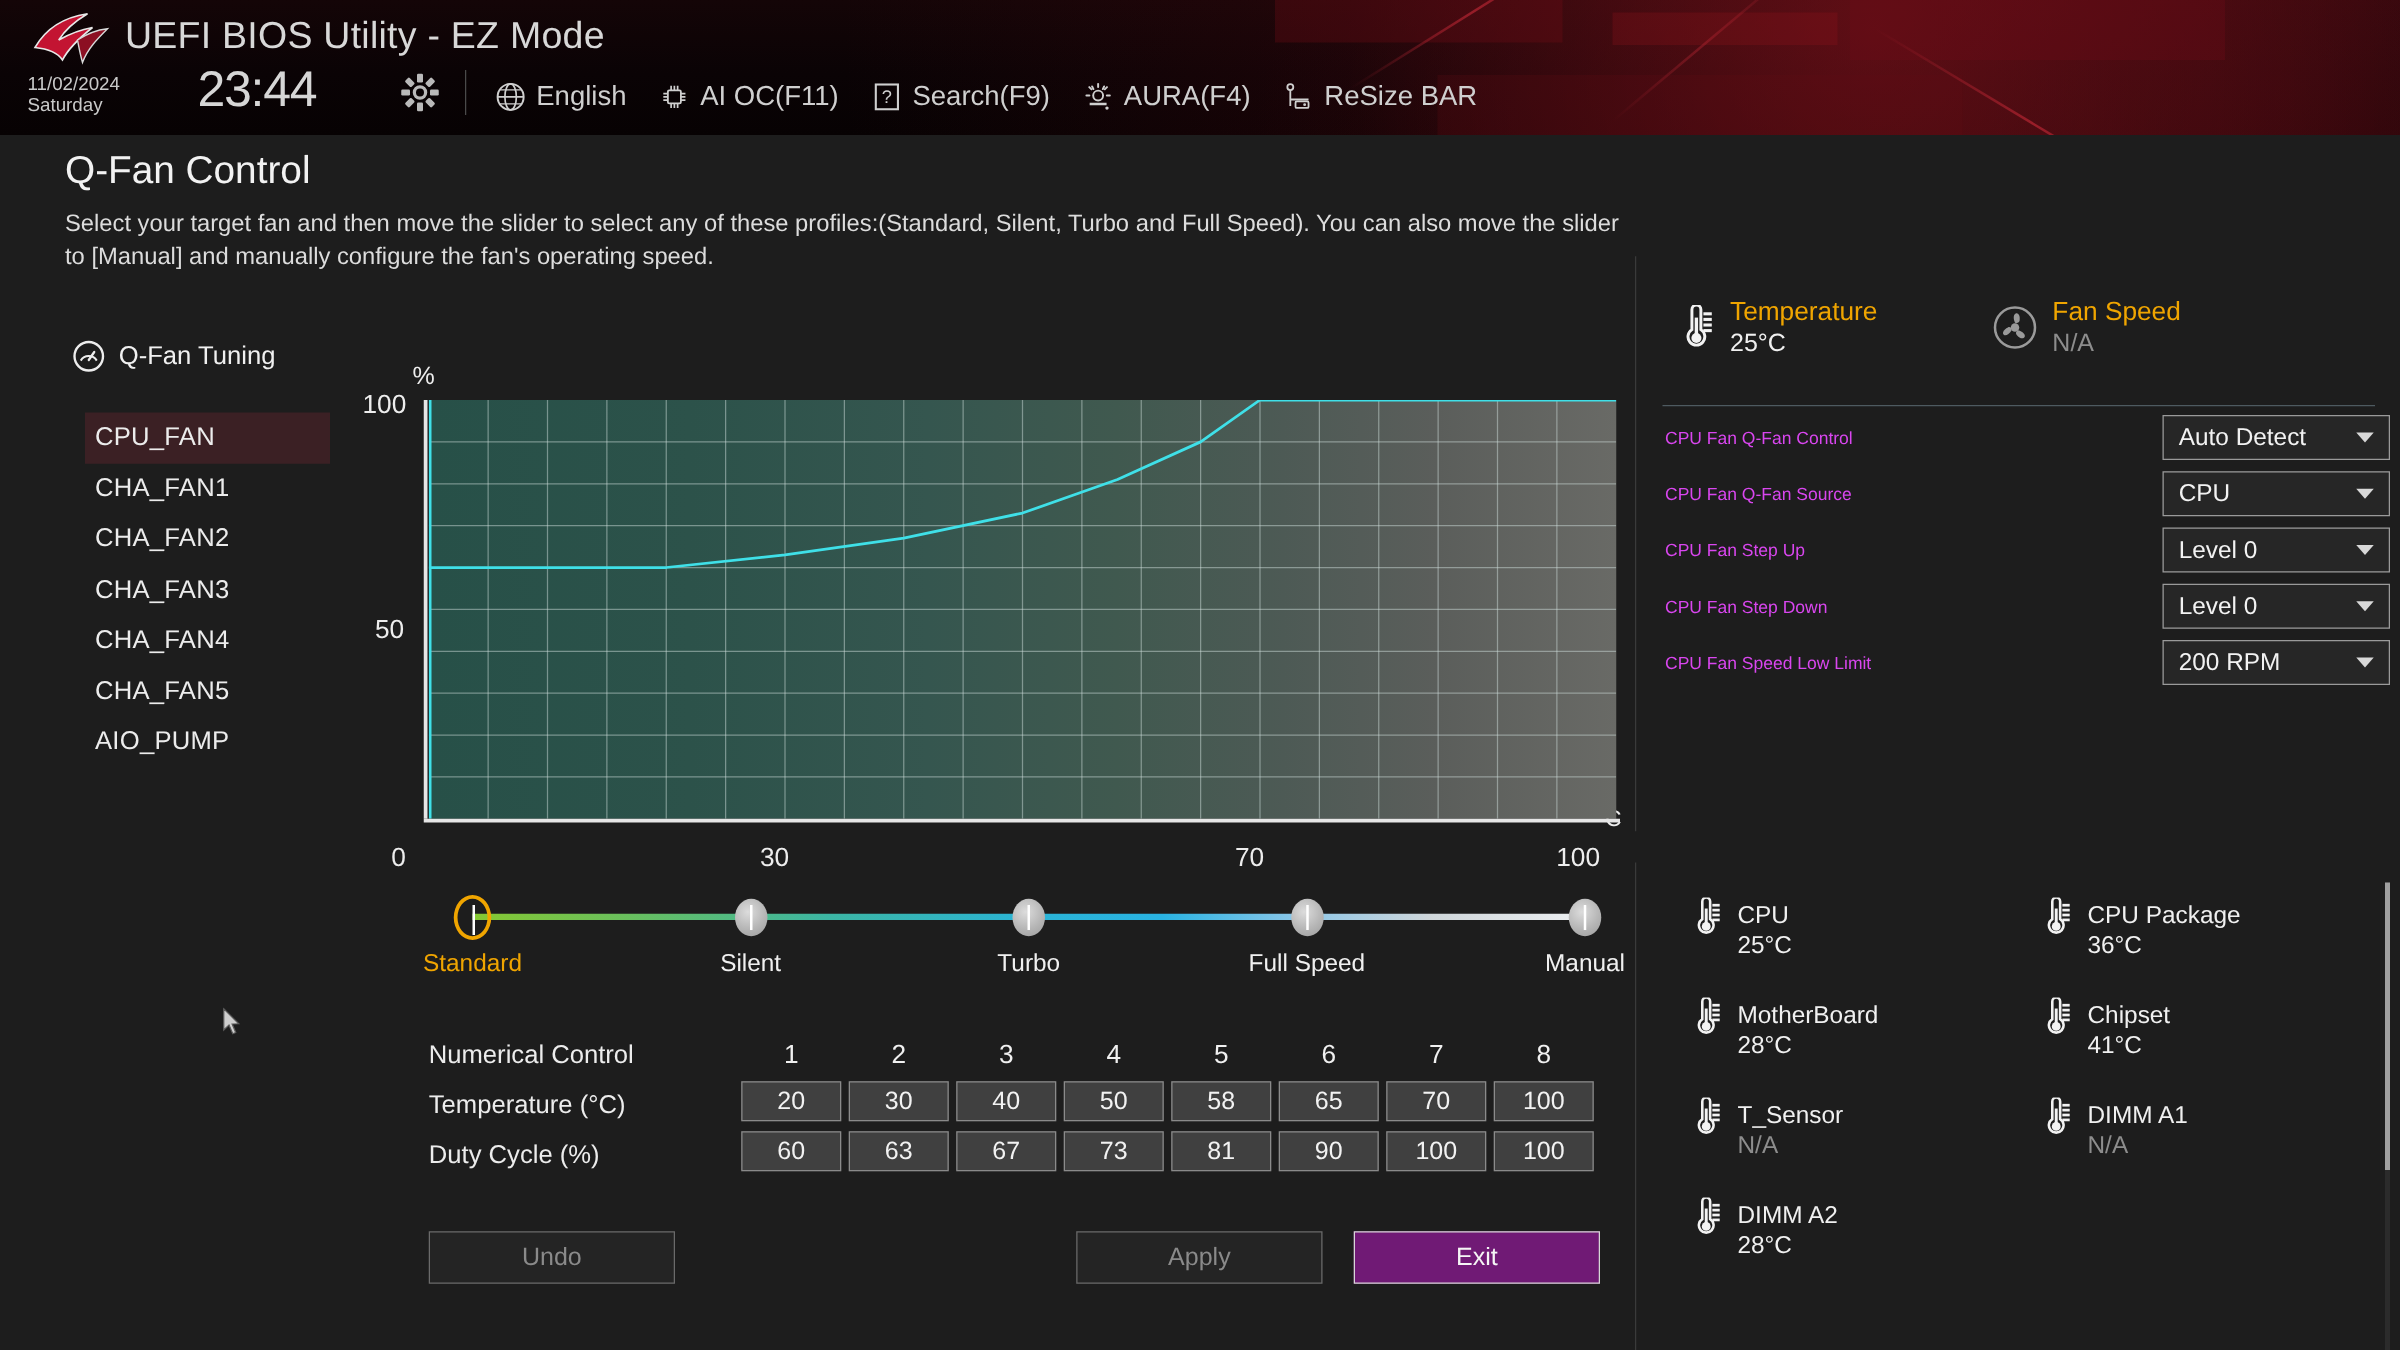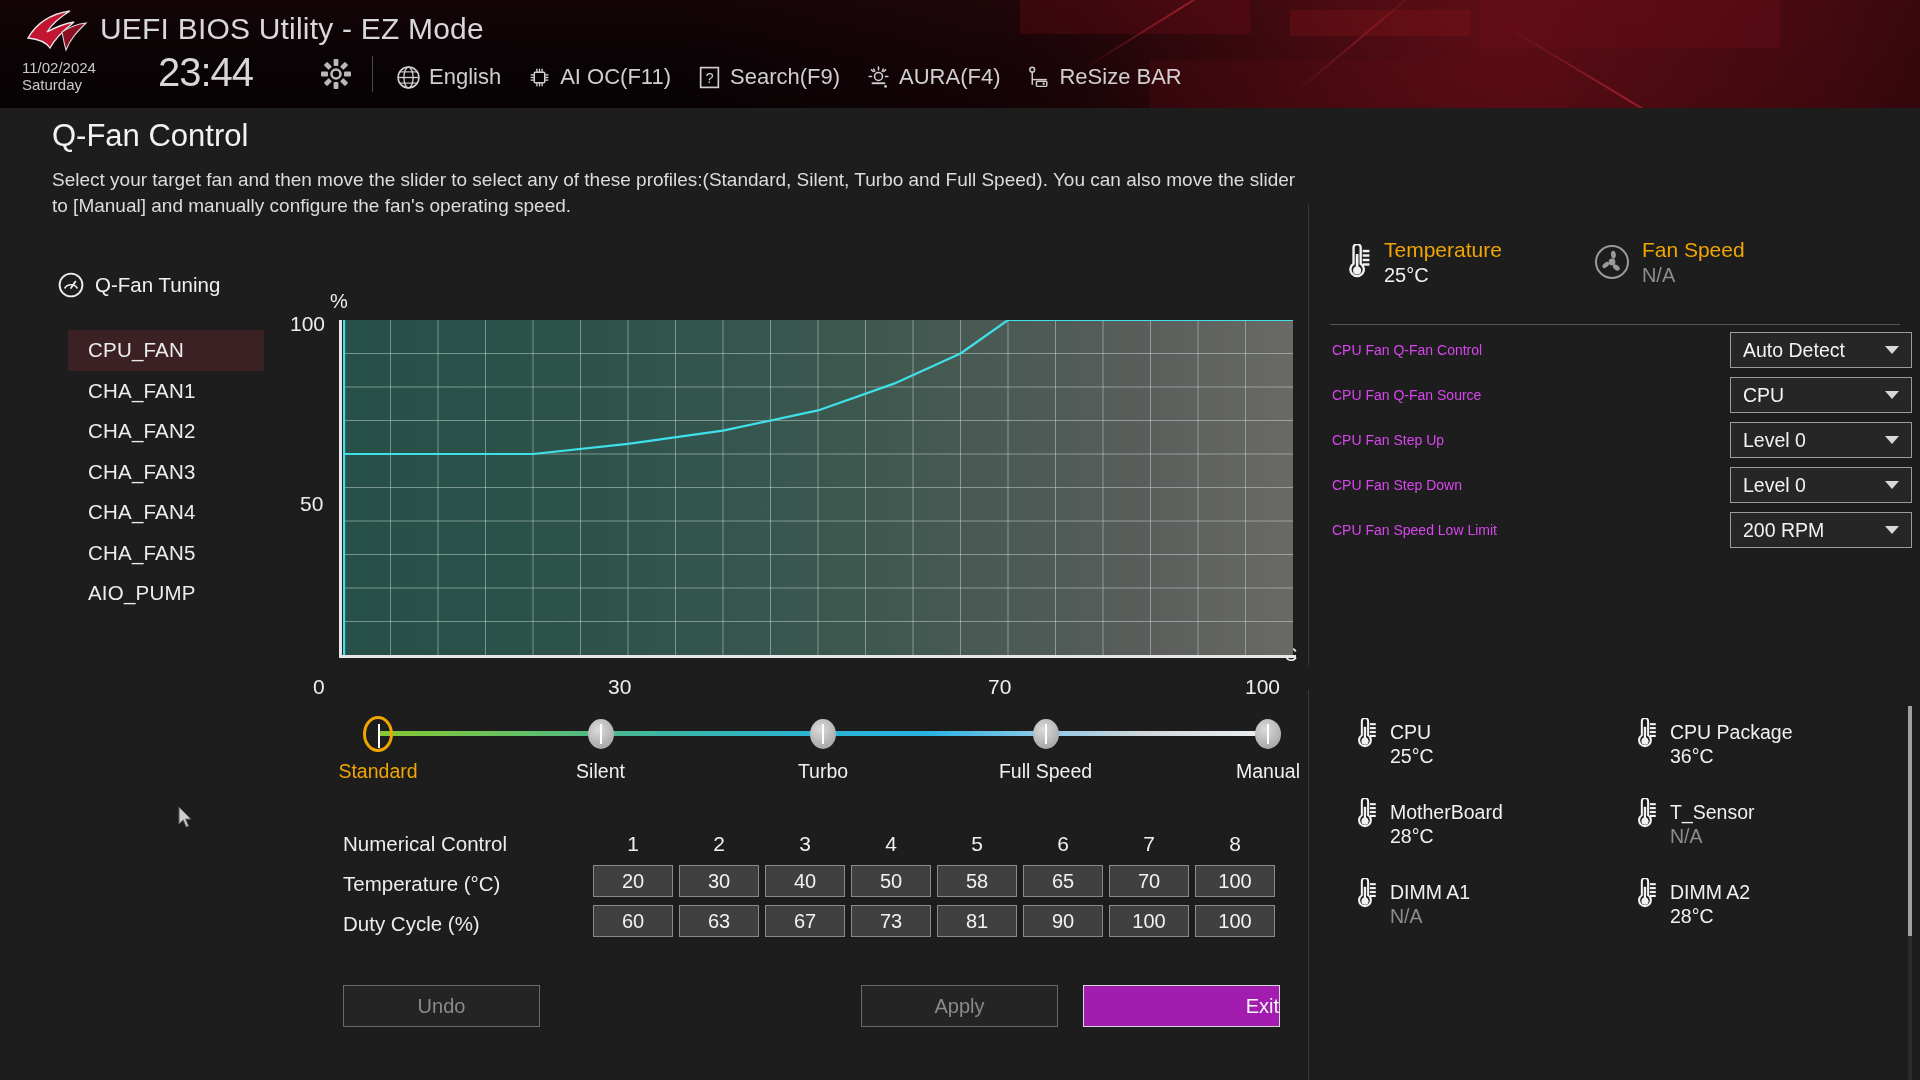--- a/index.html
+++ b/index.html
@@ -50,7 +50,7 @@
   #qfan-tuning .lbl { font-size:20.5px; color:#f0f0f0; }
   #fanlist { position:absolute; left:68px; top:330px; width:196px; }
   .fan-item {
-    height:40.5px; line-height:40.5px; padding-left:20px;
+    height:40.5px; line-height:40.5px; padding-left:8px;
     font-size:20.5px; color:#ececec; cursor:pointer; letter-spacing:.2px;
   }
   .fan-item.sel { background:#3b2024; }

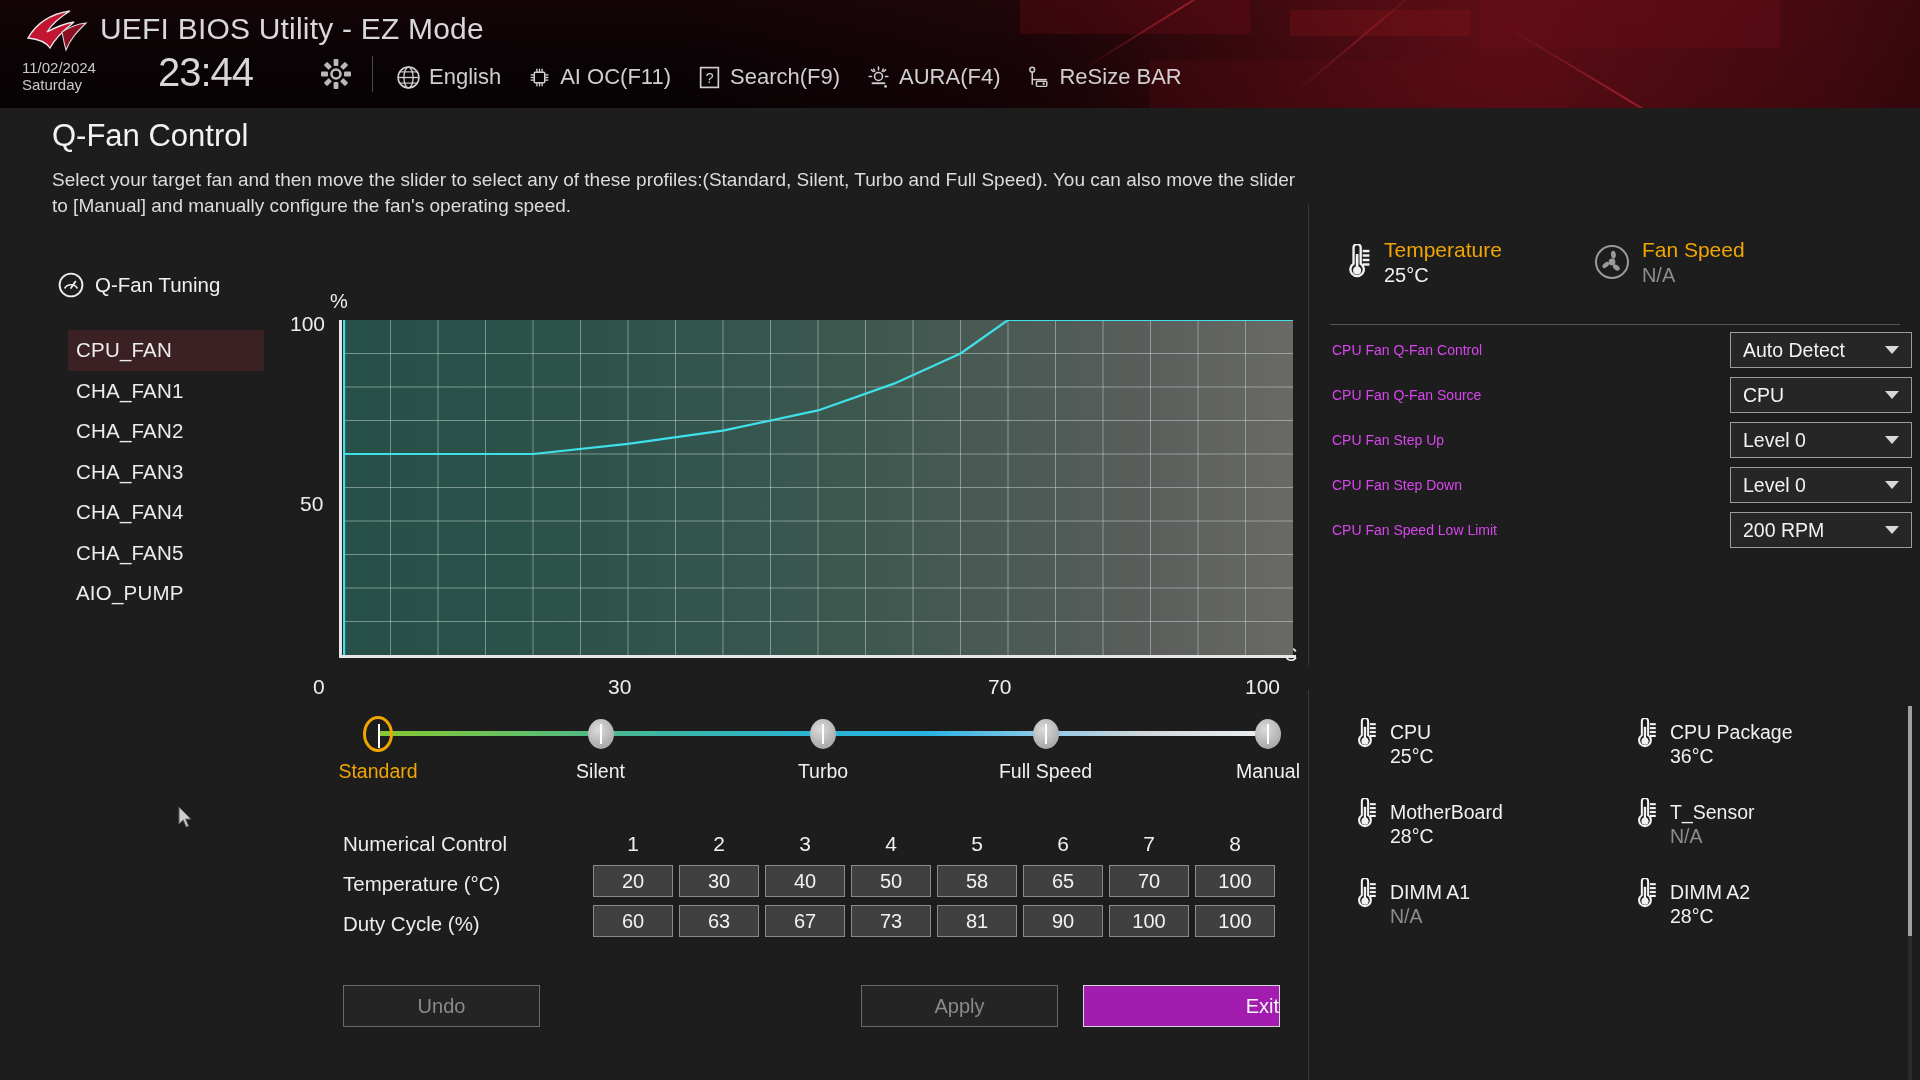--- a/index.html
+++ b/index.html
@@ -539,6 +539,23 @@
     </g>
   </svg>
       <div class="txt">
+       <div class="nm">Chipset</div>
+       <div class="vl">41°C</div>
+     </div>
+    </div>
+    <div class="hw-item">
+      <svg width="28" height="31.360000000000003" viewBox="0 0 28 32">
+    <path d="M11.8 3.2a3.2 3.2 0 0 1 6.4 0v14.4a6 6 0 1 1-6.4 0z" fill="none" stroke="#f2f2f2" stroke-width="2.1"></path>
+    <circle cx="15" cy="23.6" r="3.6" fill="#f2f2f2"></circle>
+    <rect x="13.8" y="9" width="2.4" height="13" fill="#f2f2f2"></rect>
+    <g fill="#f2f2f2">
+      <rect x="20" y="5.2" width="6" height="2.2"></rect>
+      <rect x="20" y="9.2" width="6" height="2.2"></rect>
+      <rect x="20" y="13.2" width="6" height="2.2"></rect>
+      <rect x="20" y="17.2" width="6" height="2.2"></rect>
+    </g>
+  </svg>
+      <div class="txt">
        <div class="nm">T_Sensor</div>
        <div class="vl na">N/A</div>
      </div>

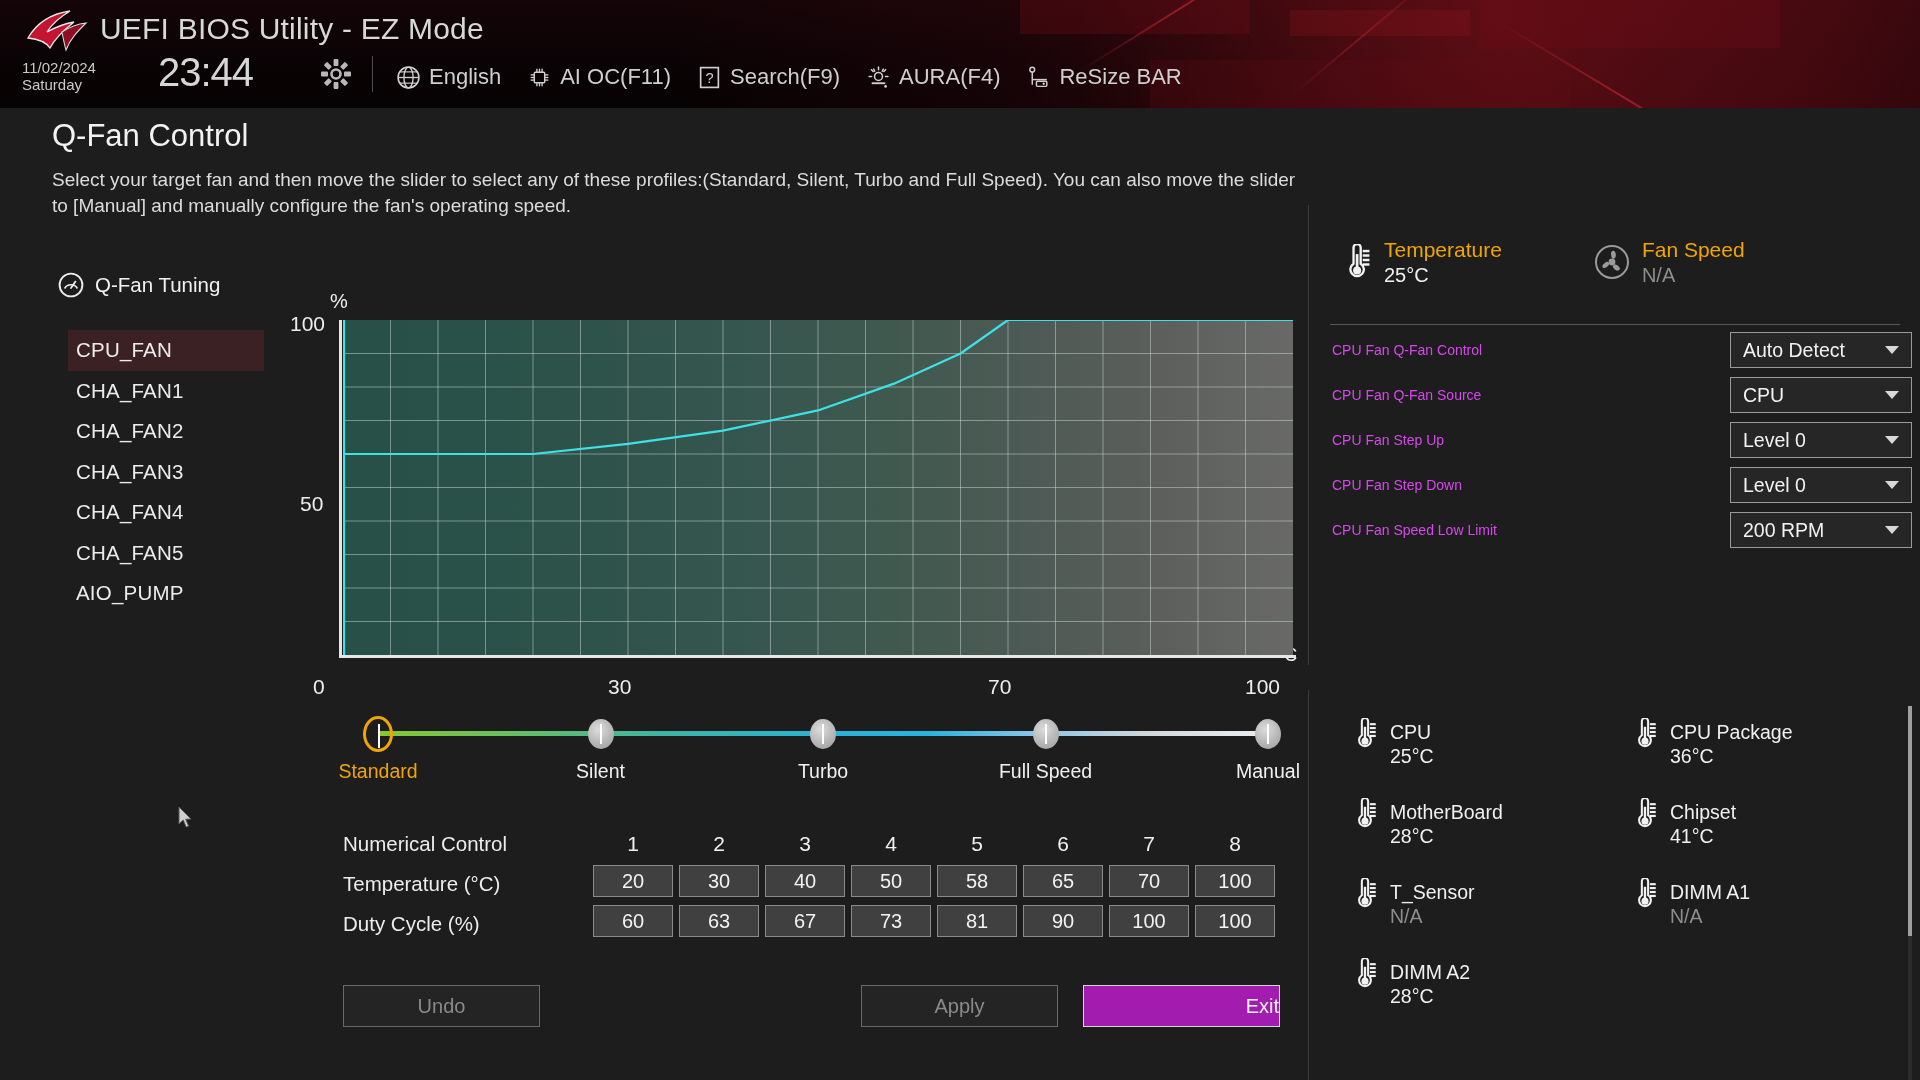--- a/index.html
+++ b/index.html
@@ -118,7 +118,7 @@
     position:absolute; top:0; height:42px; line-height:40px; text-align:center;
     font-size:20px; border:1px solid #6a6a6a; background:#242424; color:#8a8a8a; cursor:pointer;
   }
-  .bbtn.enabled { border:1px solid #d6d6d6; color:#f5f5f5; background:#a21caf;text-align:right; }
+  .bbtn.enabled { border:1px solid #d6d6d6; color:#f5f5f5; background:#701a75; }
 
   
   #rp-divider-v { position:absolute; left:1308px; top:205px; width:1px; height:460px; background:#3a3a3a; }

